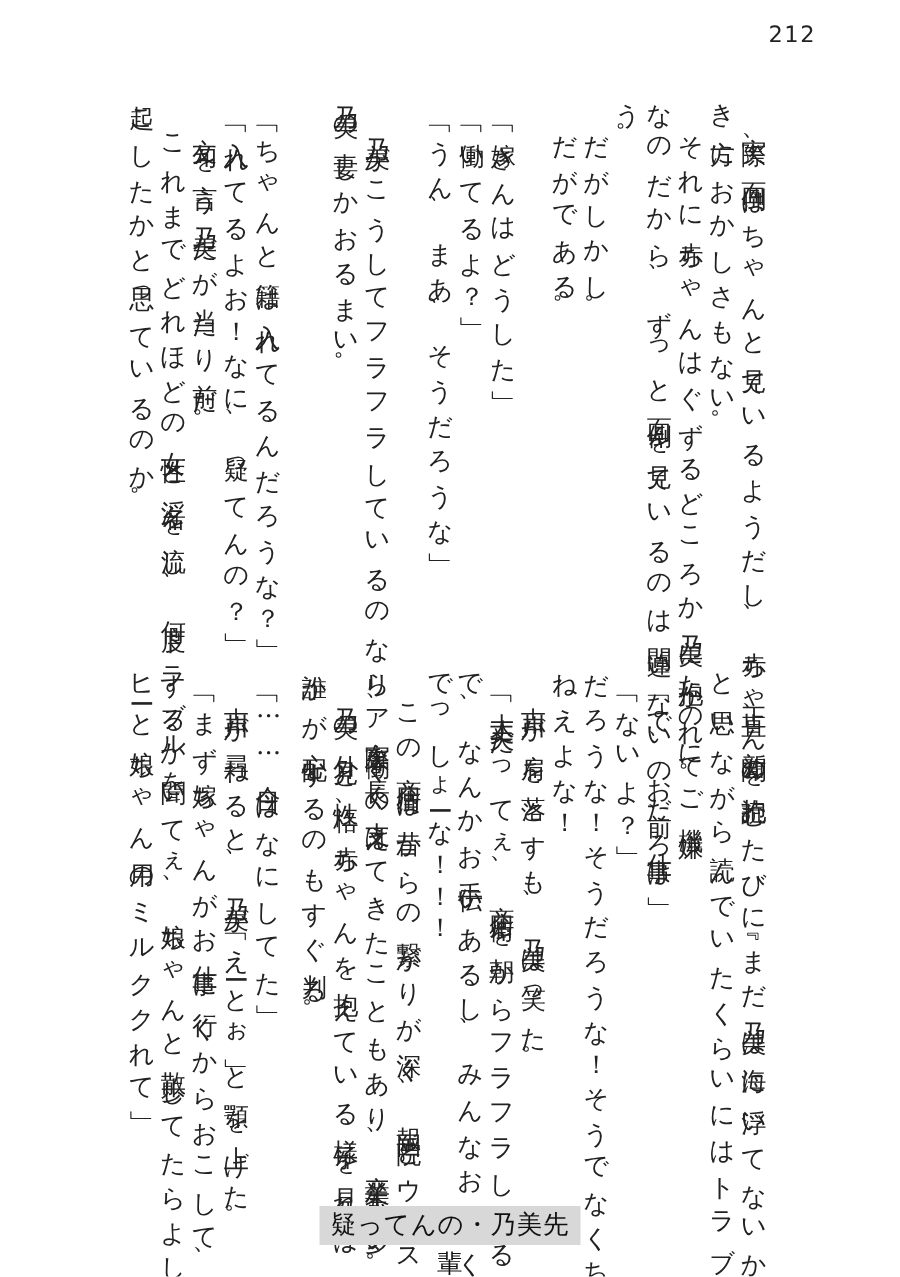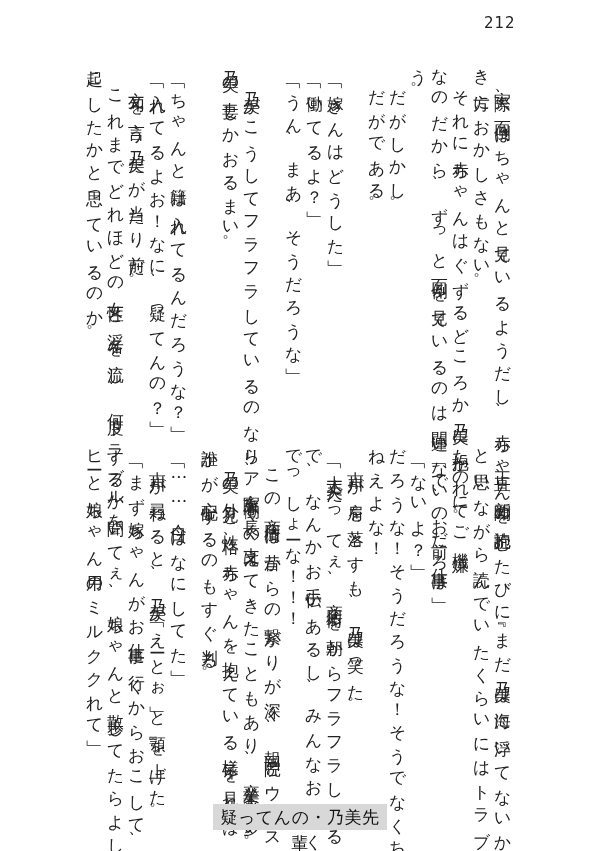--- a/index.html
+++ b/index.html
@@ -5,7 +5,7 @@
   html, body { margin: 0; padding: 0; background: #ffffff; }
   body { width: 600px; height: 851px; position: relative; overflow: hidden;
          font-family: "DejaVu Serif", "Liberation Serif", serif; color: #222; }
-  .page-number { position: absolute; top: 14px; left: 484px; width: 60px; text-align: left;
+  .page-number { position: absolute; top: 14px; left: 484px; width: 60px; text-align: right;
                  font-family: "DejaVu Sans", "Liberation Sans", sans-serif; font-size: 15px;
                  letter-spacing: 1px; color: #222; }
   .col { position: absolute; writing-mode: vertical-rl; text-orientation: upright;

